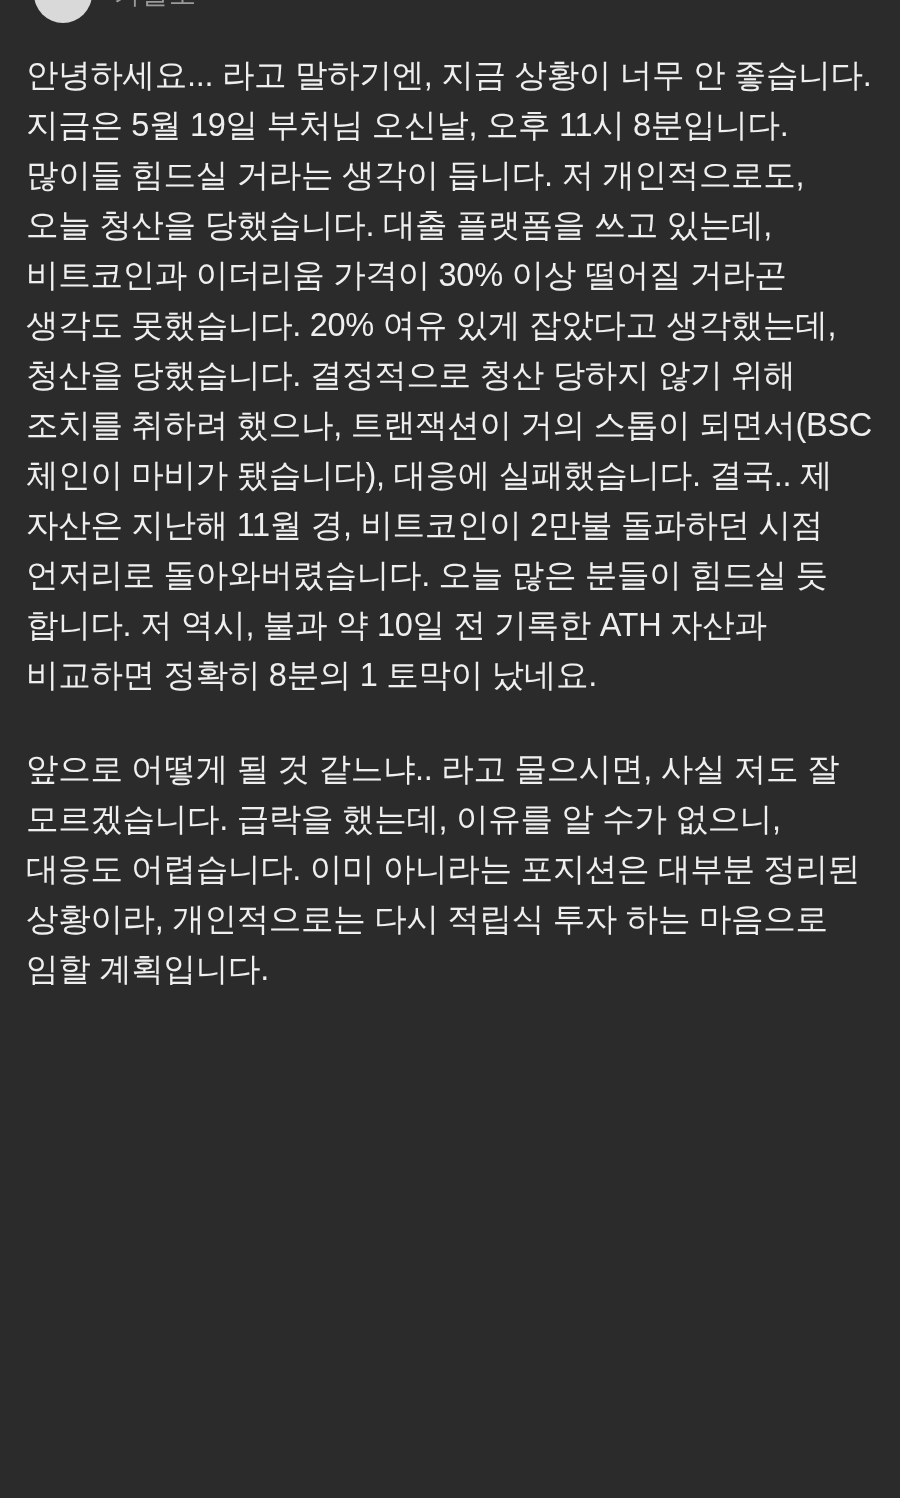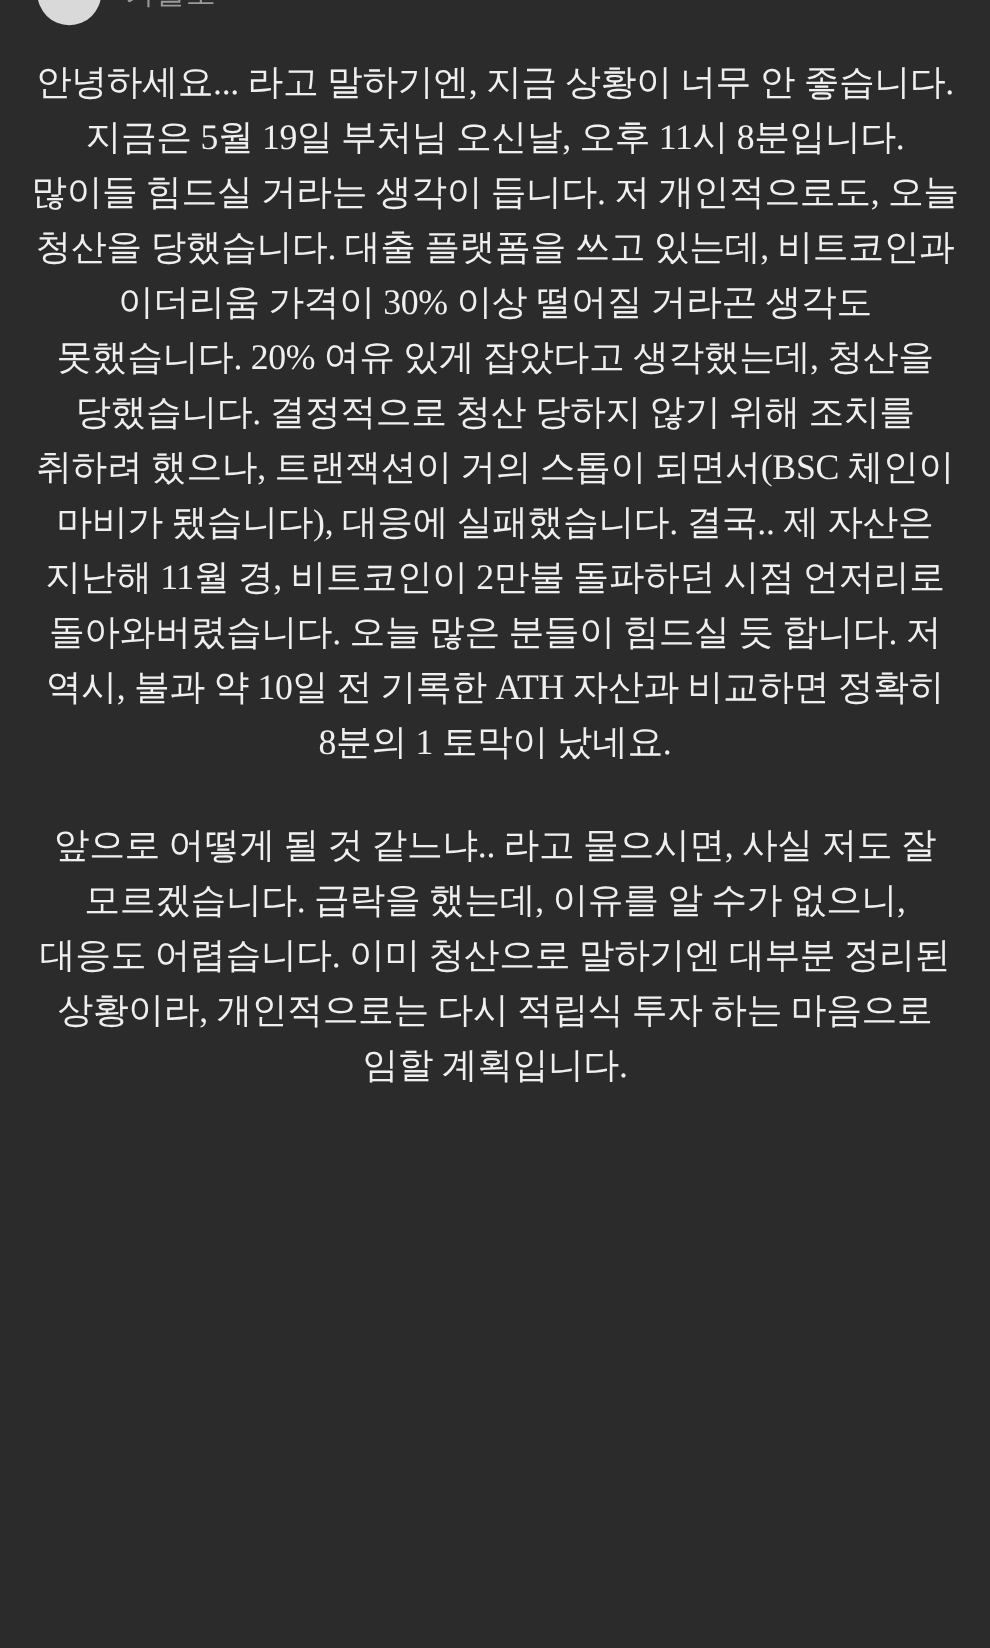--- a/index.html
+++ b/index.html
@@ -61,8 +61,7 @@
     letter-spacing: -0.3px;
     word-break: keep-all;
     margin: 0 0 44px 0;
-    text-align: center;
-    font-family: Liberation Serif, serif;
+    text-align: left;
   }
   .para:last-child {
     margin-bottom: 0;

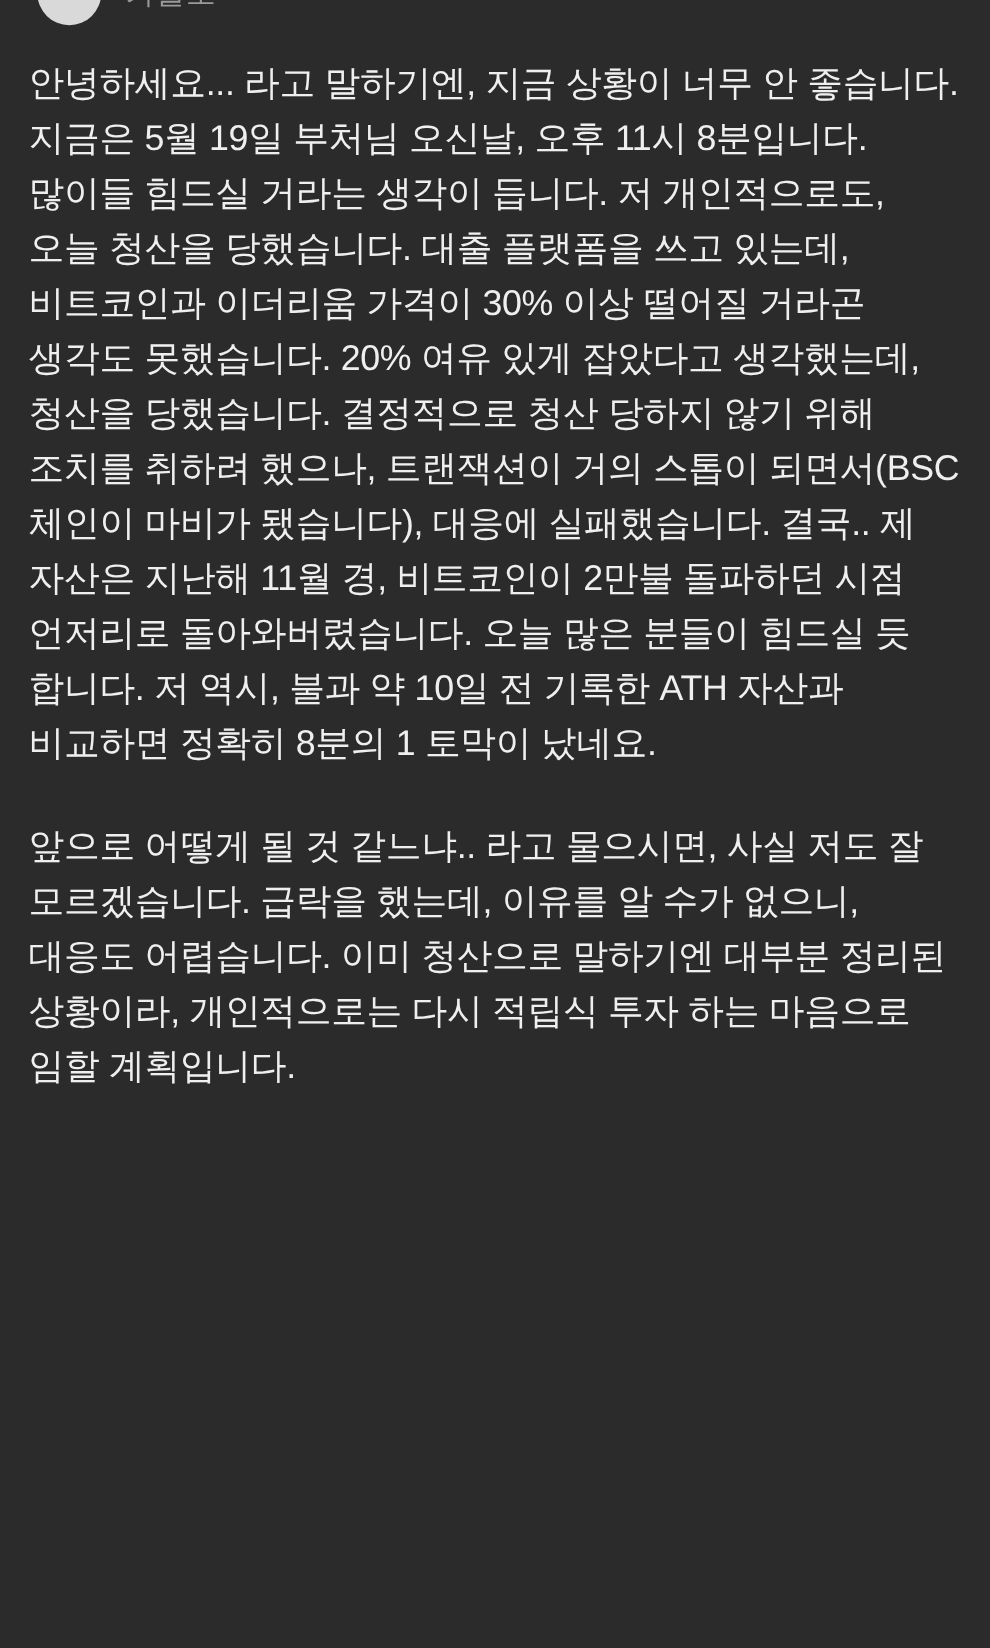--- a/index.html
+++ b/index.html
@@ -79,7 +79,7 @@
 
   <div class="post-body">
     <p class="para">안녕하세요... 라고 말하기엔, 지금 상황이 너무 안 좋습니다. 지금은 5월 19일 부처님 오신날, 오후 11시 8분입니다. 많이들 힘드실 거라는 생각이 듭니다. 저 개인적으로도, 오늘 청산을 당했습니다. 대출 플랫폼을 쓰고 있는데, 비트코인과 이더리움 가격이 30% 이상 떨어질 거라곤 생각도 못했습니다. 20% 여유 있게 잡았다고 생각했는데, 청산을 당했습니다. 결정적으로 청산 당하지 않기 위해 조치를 취하려 했으나, 트랜잭션이 거의 스톱이 되면서(BSC 체인이 마비가 됐습니다), 대응에 실패했습니다. 결국.. 제 자산은 지난해 11월 경, 비트코인이 2만불 돌파하던 시점 언저리로 돌아와버렸습니다. 오늘 많은 분들이 힘드실 듯 합니다. 저 역시, 불과 약 10일 전 기록한 ATH 자산과 비교하면 정확히 8분의 1 토막이 났네요.</p>
-    <p class="para">앞으로 어떻게 될 것 같느냐.. 라고 물으시면, 사실 저도 잘 모르겠습니다. 급락을 했는데, 이유를 알 수가 없으니, 대응도 어렵습니다. 이미 청산으로 말하기엔 대부분 정리된 상황이라, 개인적으로는 다시 적립식 투자 하는 마음으로 임할 계획입니다.</p>
+    <p class="para">앞으로 어떻게 될 것 같느냐.. 라고 물으시면, 사실 저도 잘 모르겠습니다. 급락을 했는데, 이유를 알 수가 없으니, 대응도 어렵습니다. 이미 아니라는 포지션은 대부분 정리된 상황이라, 개인적으로는 다시 적립식 투자 하는 마음으로 임할 계획입니다.</p>
   </div>
 
 </div>

